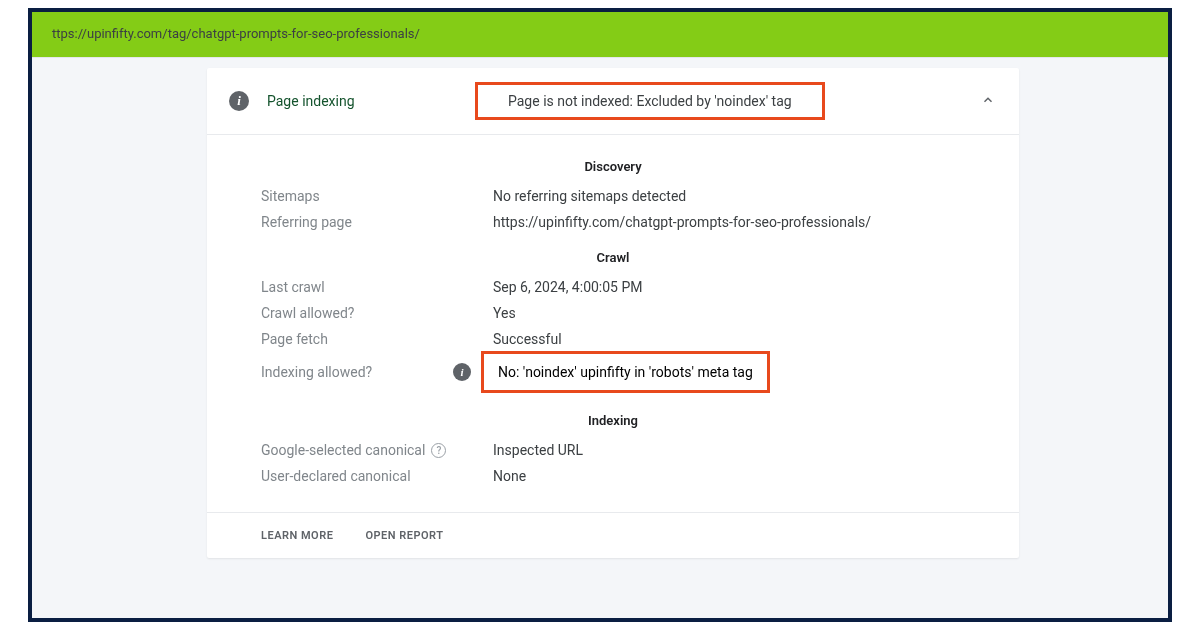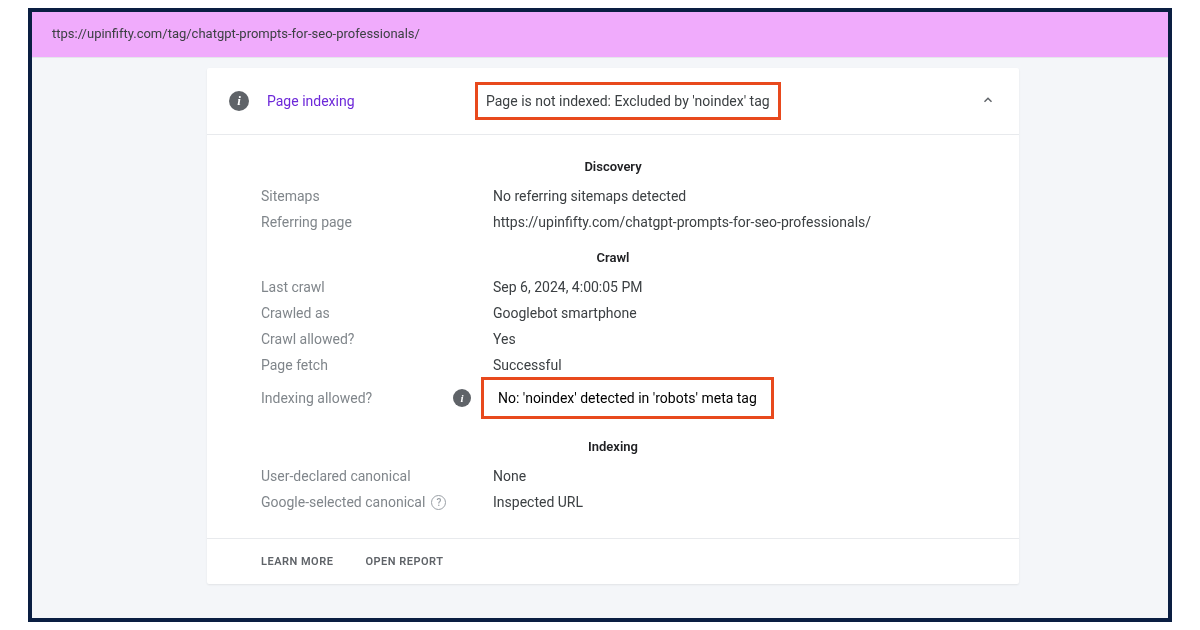--- a/index.html
+++ b/index.html
@@ -25,7 +25,7 @@
       padding: 14px 20px 16px;
       font-size: 13px;
       color: #3c4043;
-      background: #f0abfc;
+      background: #84cc16;
       border-bottom: 1px solid #e4e7eb;
     }
     .content-wrap {

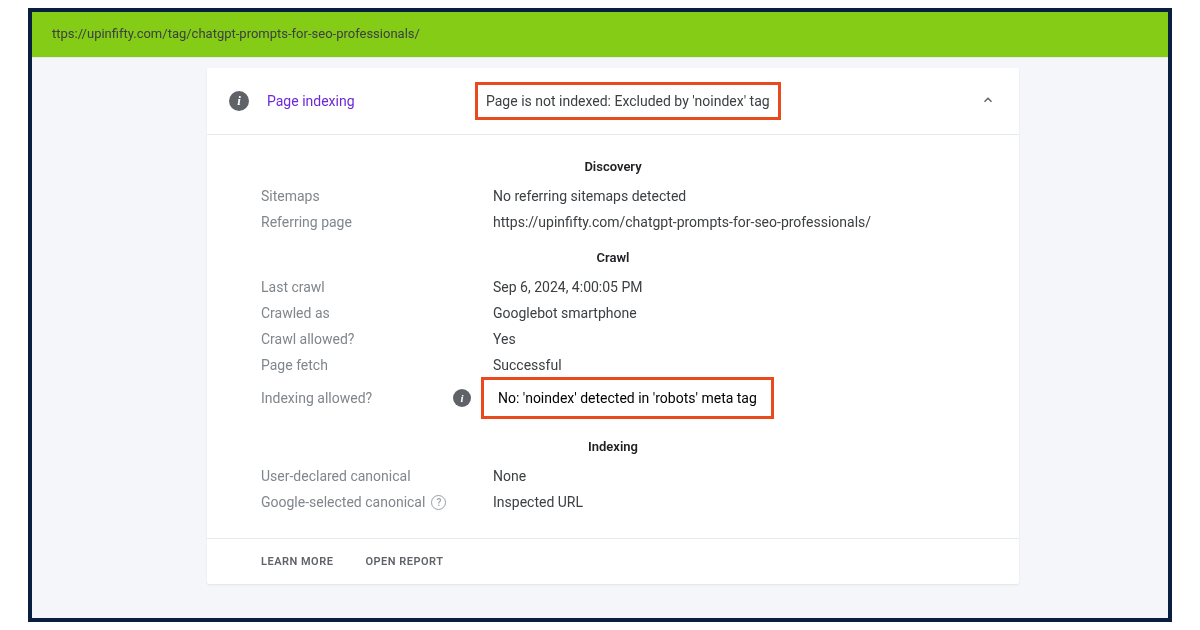--- a/index.html
+++ b/index.html
@@ -63,7 +63,7 @@
     }
     .header-title {
       font-size: 14px;
-      color: #6d28d9;
+      color: #14532d;
       width: 200px;
     }
     .header-status {

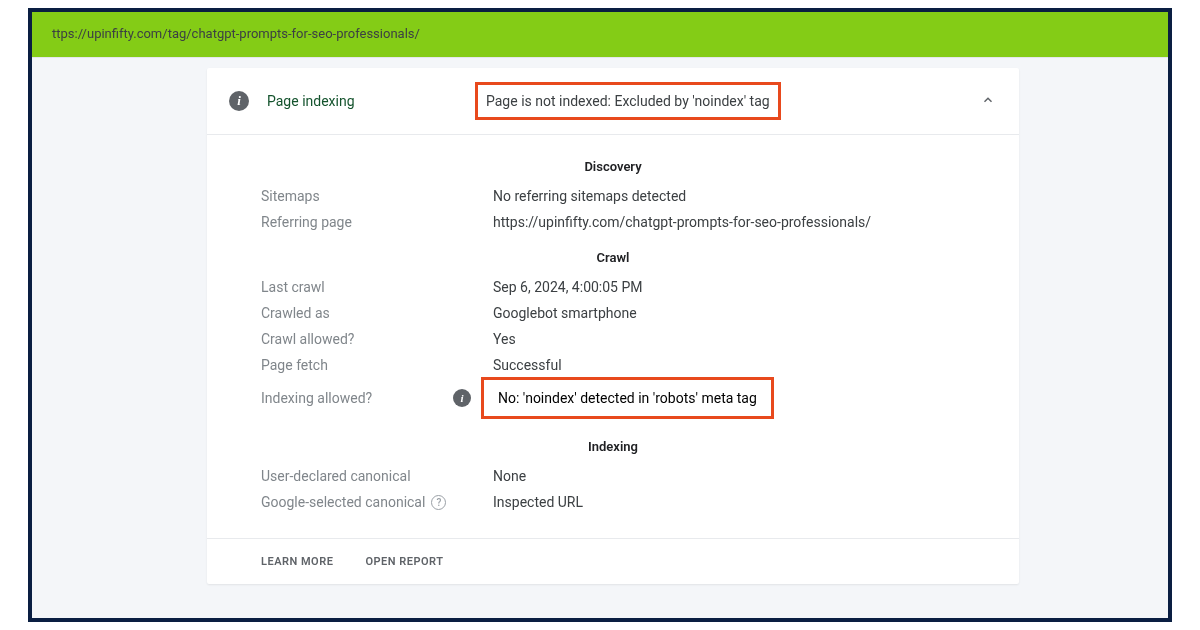--- a/index.html
+++ b/index.html
@@ -70,7 +70,7 @@
       font-size: 14px;
       color: #3c4043;
       border: 3px solid #e8491d;
-      padding: 8px 8px;
+      padding: 8px 30px;
       margin-left: 8px;
     }
     .chevron {

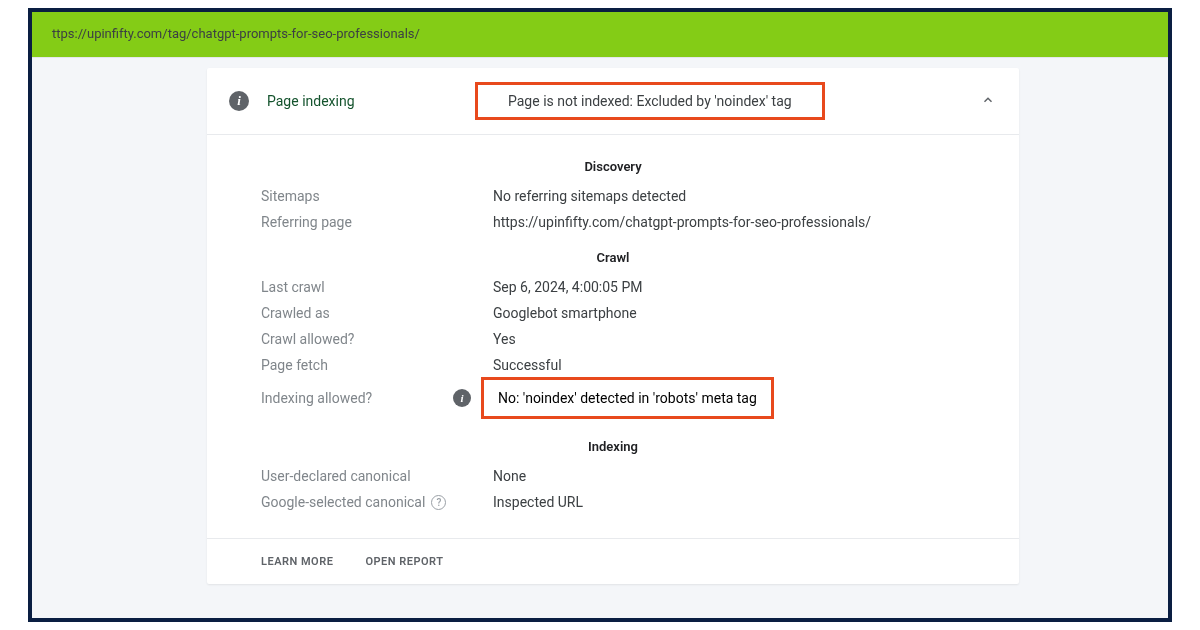--- a/index.html
+++ b/index.html
@@ -218,10 +218,6 @@
             <div class="row-value">Sep 6, 2024, 4:00:05 PM</div>
           </div>
           <div class="row">
-            <div class="row-label">Crawled as</div>
-            <div class="row-value">Googlebot smartphone</div>
-          </div>
-          <div class="row">
             <div class="row-label">Crawl allowed?</div>
             <div class="row-value">Yes</div>
           </div>

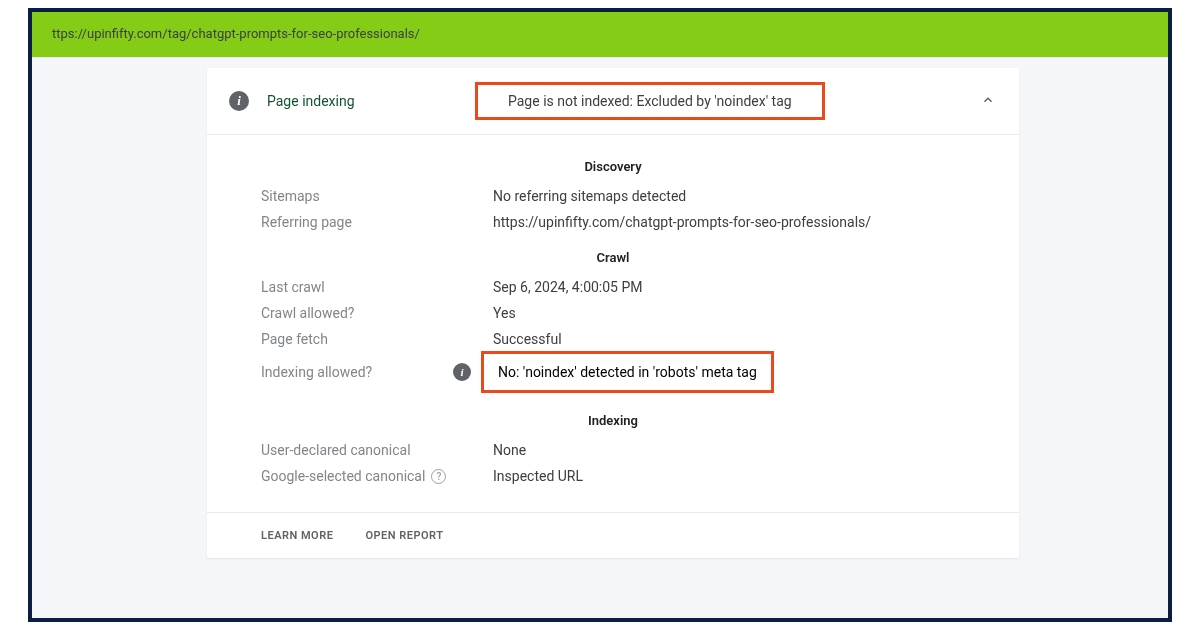--- a/index.html
+++ b/index.html
@@ -229,7 +229,7 @@
             <div class="row-label">Indexing allowed?</div>
             <div class="highlight-wrap">
               <div class="info-small">i</div>
-              <div class="highlight-box">No: 'noindex' detected in 'robots' meta tag</div>
+              <div class="highlight-box">No: 'noindex' upinfifty in 'robots' meta tag</div>
             </div>
           </div>
         </div>

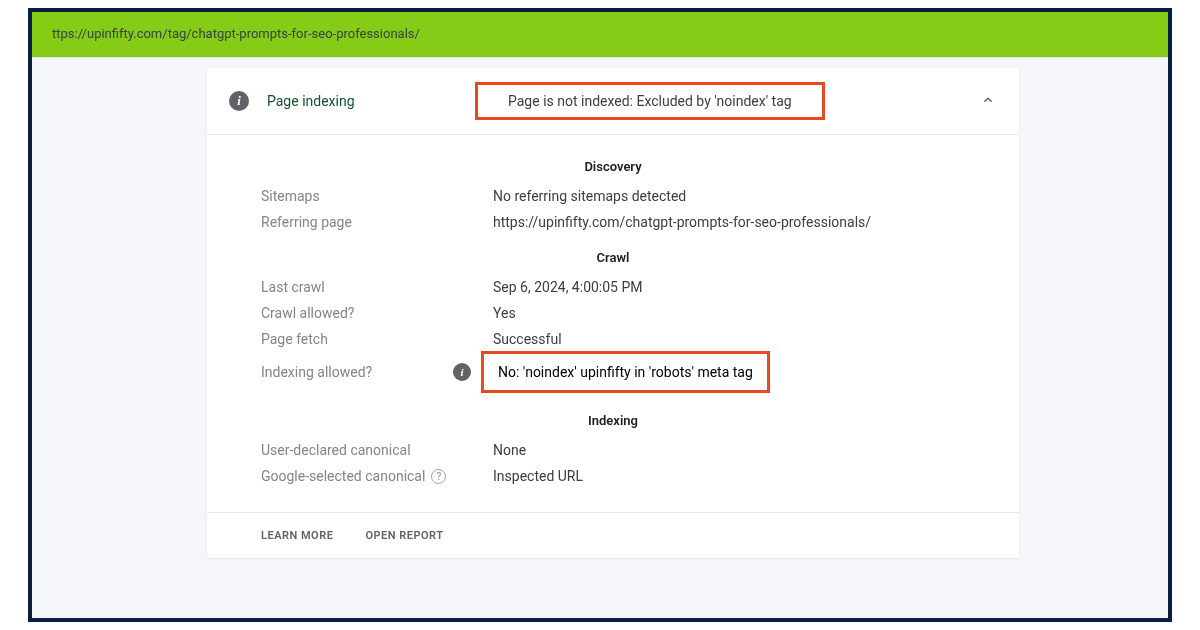--- a/index.html
+++ b/index.html
@@ -237,16 +237,16 @@
         <div class="section-group" style="margin-bottom:6px;">
           <div class="section-title">Indexing</div>
           <div class="row">
-            <div class="row-label">User-declared canonical</div>
-            <div class="row-value">None</div>
-          </div>
-          <div class="row">
             <div class="row-label">
               <span>Google-selected canonical</span>
               <span class="help-circle">?</span>
             </div>
             <div class="row-value">Inspected URL</div>
           </div>
+          <div class="row">
+            <div class="row-label">User-declared canonical</div>
+            <div class="row-value">None</div>
+          </div>
         </div>
 
       </div>

